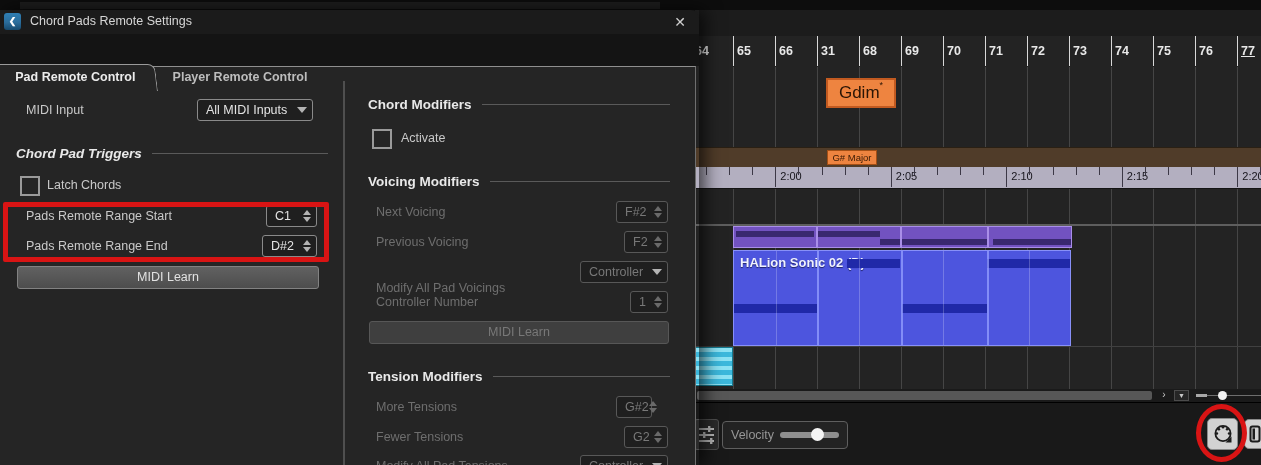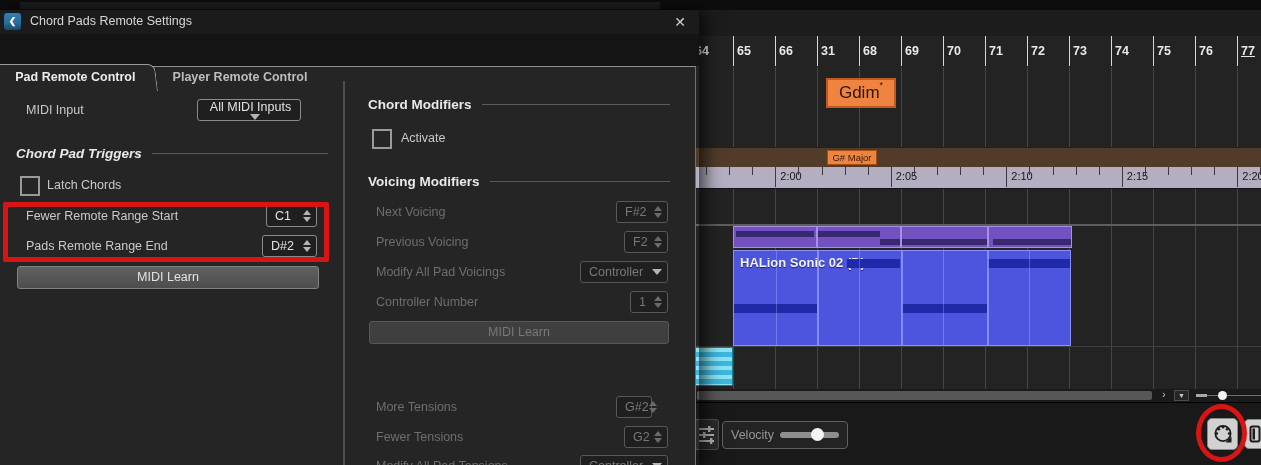--- a/index.html
+++ b/index.html
@@ -290,7 +290,7 @@
       <div class="col-divider"></div>
 
       <div class="lbl" style="left:26px;top:32px;">MIDI Input</div>
-      <div class="ddbox" style="left:197px;top:32px;width:104px;flex-direction:column;">
+      <div class="ddbox" style="left:197px;top:32px;width:116px;">
         <span>All MIDI Inputs</span>
         <span class="dd-arrow"></span>
       </div>

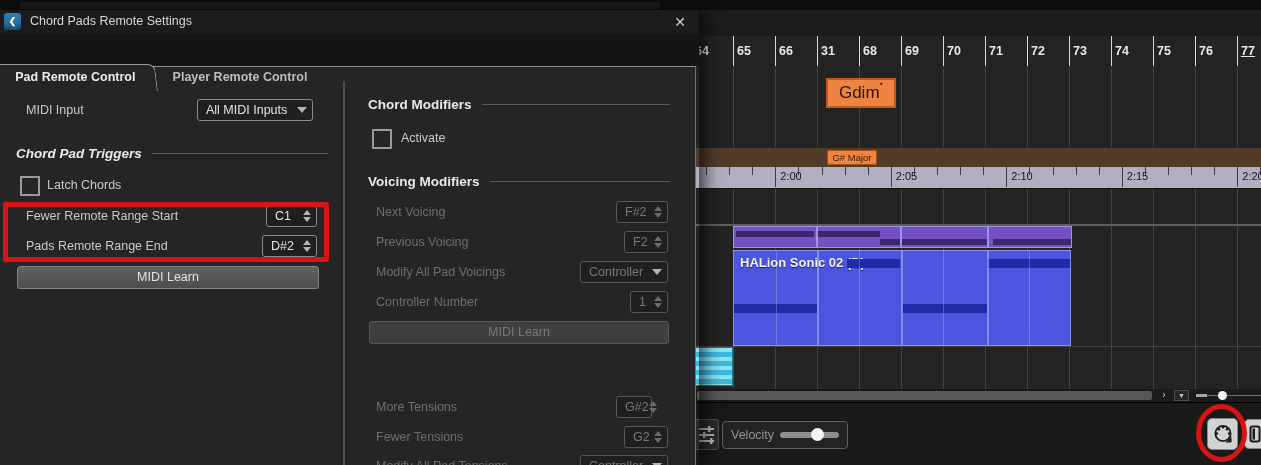--- a/index.html
+++ b/index.html
@@ -303,7 +303,7 @@
       <div class="checkbox" style="left:20px;top:109px;"></div>
       <div class="lbl" style="left:47px;top:107px;">Latch Chords</div>
 
-      <div class="lbl" style="left:26px;top:138px;">Fewer Remote Range Start</div>
+      <div class="lbl" style="left:26px;top:138px;">Pads Remote Range Start</div>
       <div class="spinbox" style="left:266px;top:138px;width:51px;">
         <span>C1</span>
         <span class="spin">

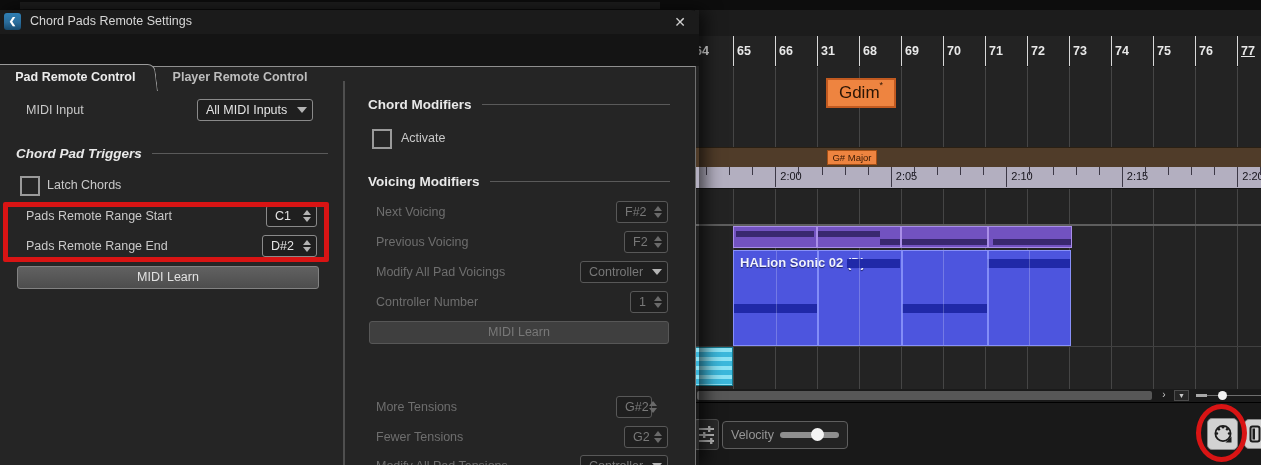--- a/index.html
+++ b/index.html
@@ -353,7 +353,7 @@
           </span>
       </div>
 
-      <div class="lbl dis" style="left:376px;top:194px;text-align:center;">Modify All Pad Voicings</div>
+      <div class="lbl dis" style="left:376px;top:210px;text-align:center;">Modify All Pad Voicings</div>
       <div class="ddbox dis" style="left:580px;top:194px;width:88px;">
         <span>Controller</span>
         <span class="dd-arrow"></span>

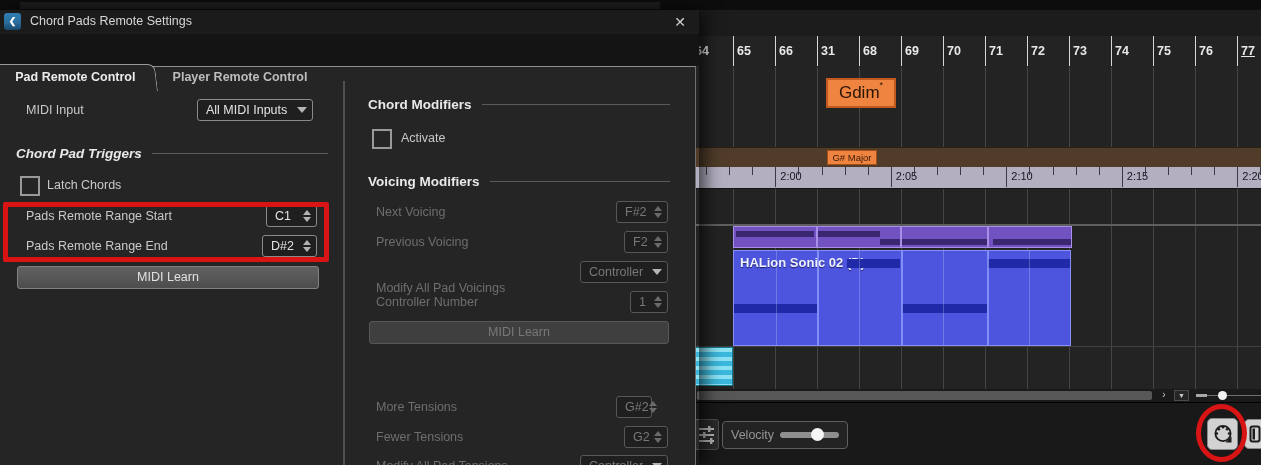--- a/index.html
+++ b/index.html
@@ -370,6 +370,10 @@
 
       <div class="learn-btn dis" style="left:369px;top:254px;width:300px;">MIDI Learn</div>
 
+      <div class="sec-hdr" style="left:368px;top:302px;width:302px;">
+        <span>Tension Modifiers</span>
+          <span class="hline"></span>
+      </div>
 
       <div class="lbl dis" style="left:376px;top:329px;">More Tensions</div>
       <div class="spinbox dis" style="left:616px;top:329px;width:36px;">

